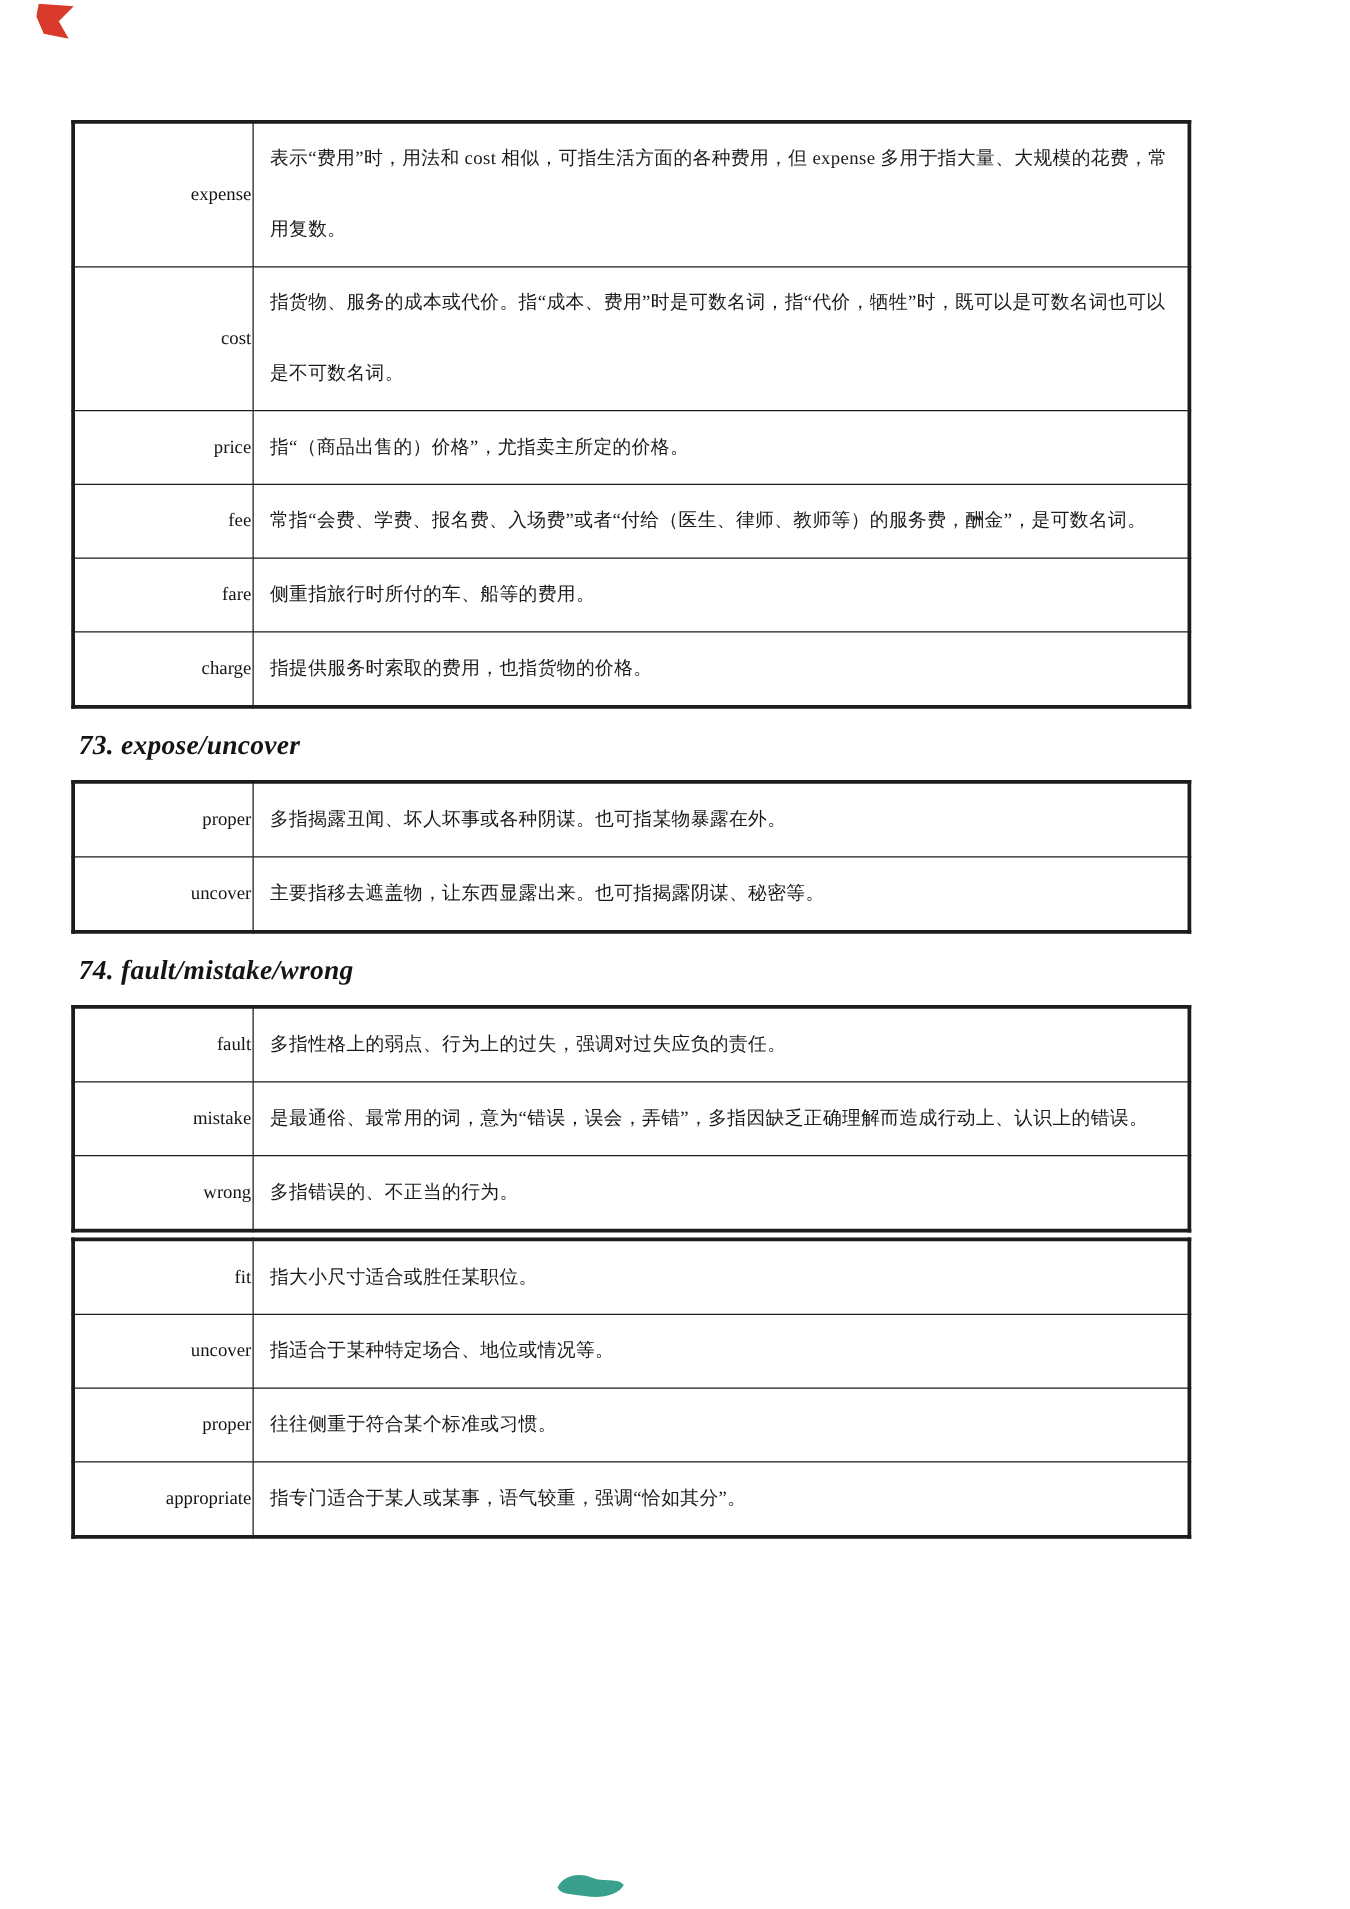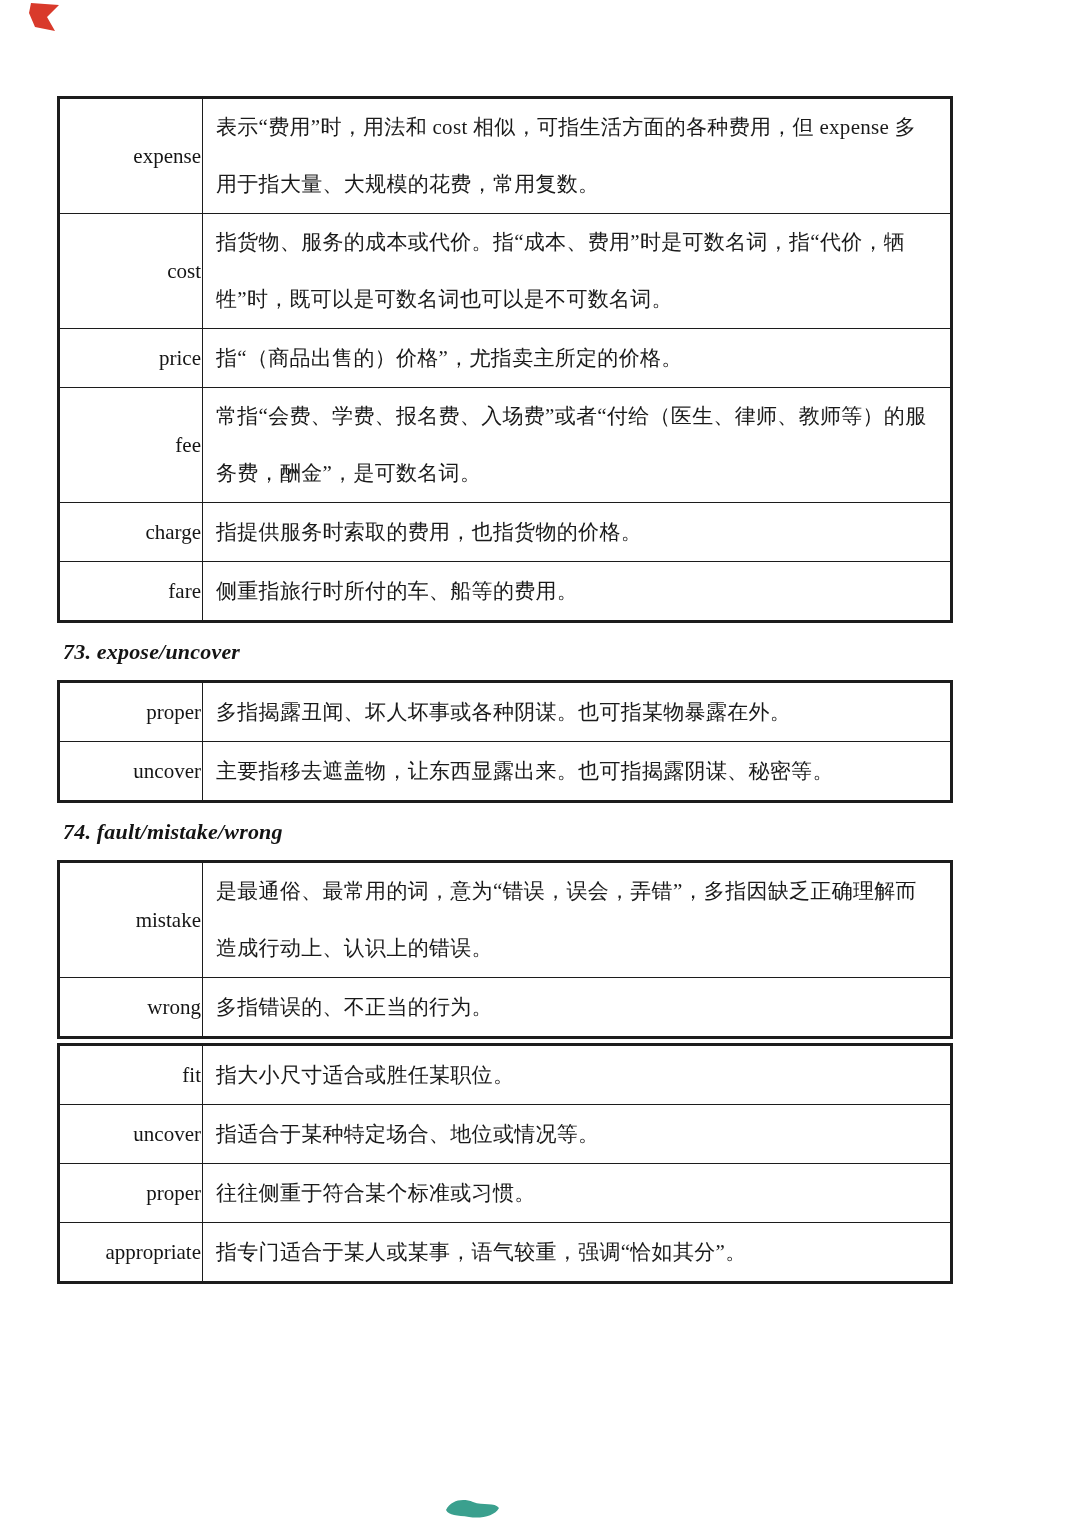--- a/index.html
+++ b/index.html
@@ -41,7 +41,7 @@
   table.comparison-table td {
     border: 1px solid #1c1c1c;
     vertical-align: middle;
-    font-size: 21px;
+    font-size: 15px;
   }
   td.word-cell {
     width: 140px;

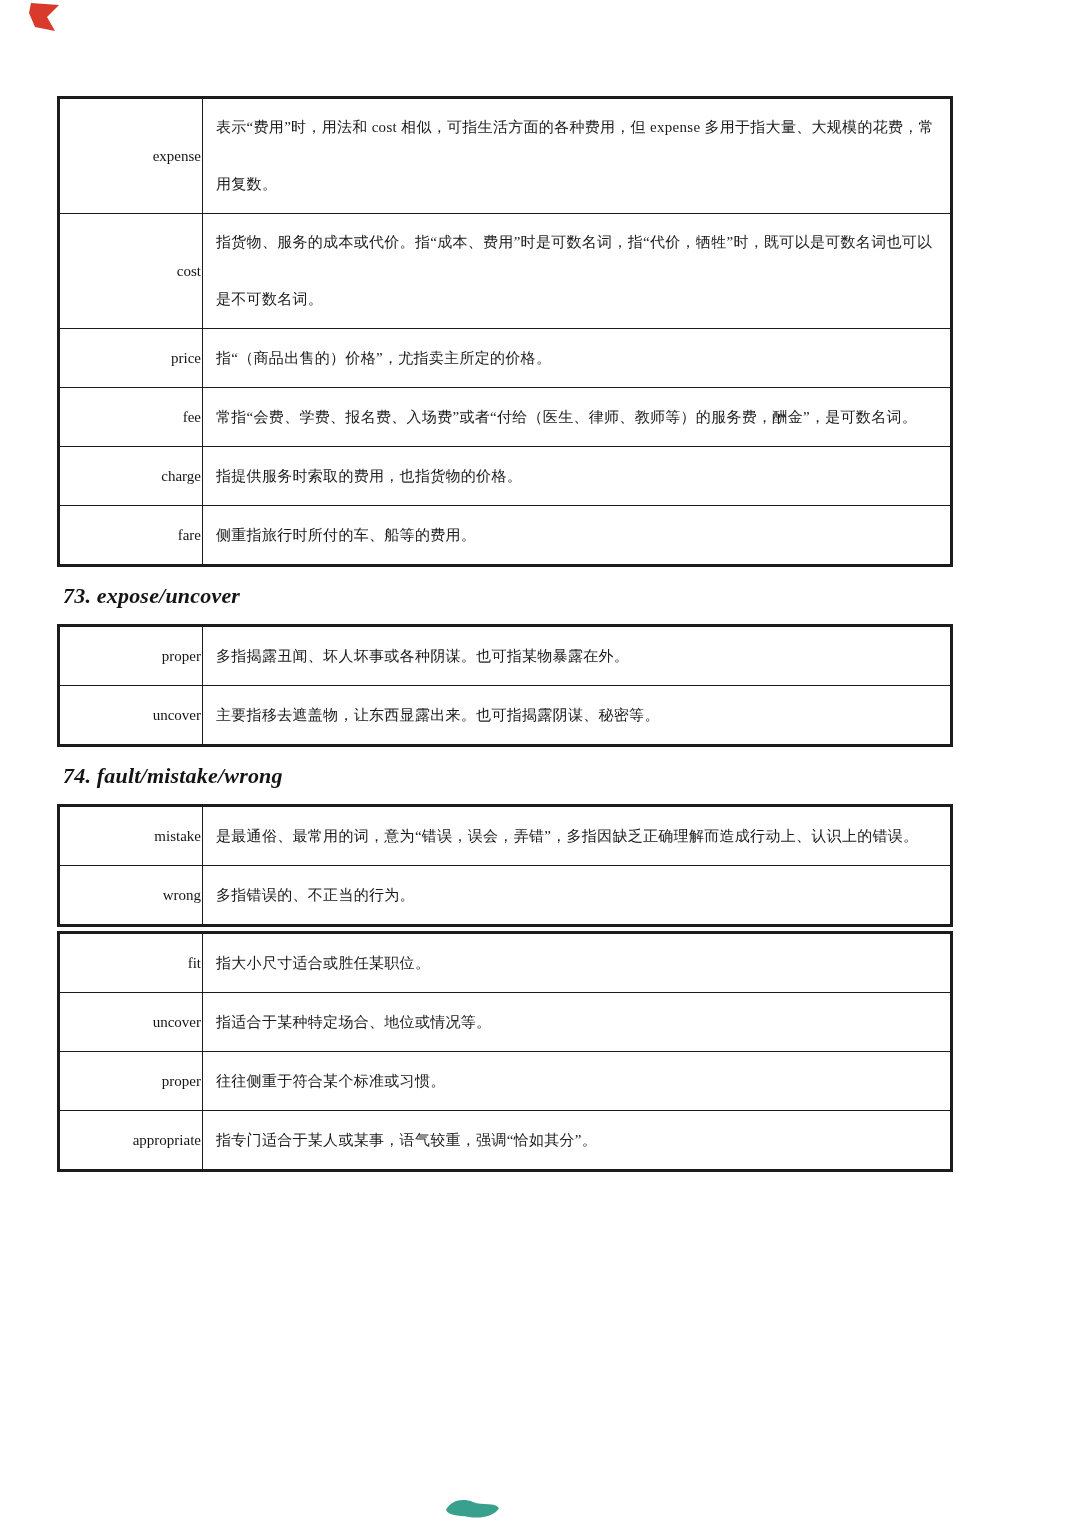--- a/index.html
+++ b/index.html
@@ -107,13 +107,13 @@
     </tr>
 
     <tr>
-      <td class="word-cell">charge</td>
-      <td class="description-cell">指提供服务时索取的费用，也指货物的价格。</td>
+      <td class="word-cell">fare</td>
+      <td class="description-cell">侧重指旅行时所付的车、船等的费用。</td>
     </tr>
 
     <tr>
-      <td class="word-cell">fare</td>
-      <td class="description-cell">侧重指旅行时所付的车、船等的费用。</td>
+      <td class="word-cell">charge</td>
+      <td class="description-cell">指提供服务时索取的费用，也指货物的价格。</td>
     </tr>
   </tbody>
       </table>

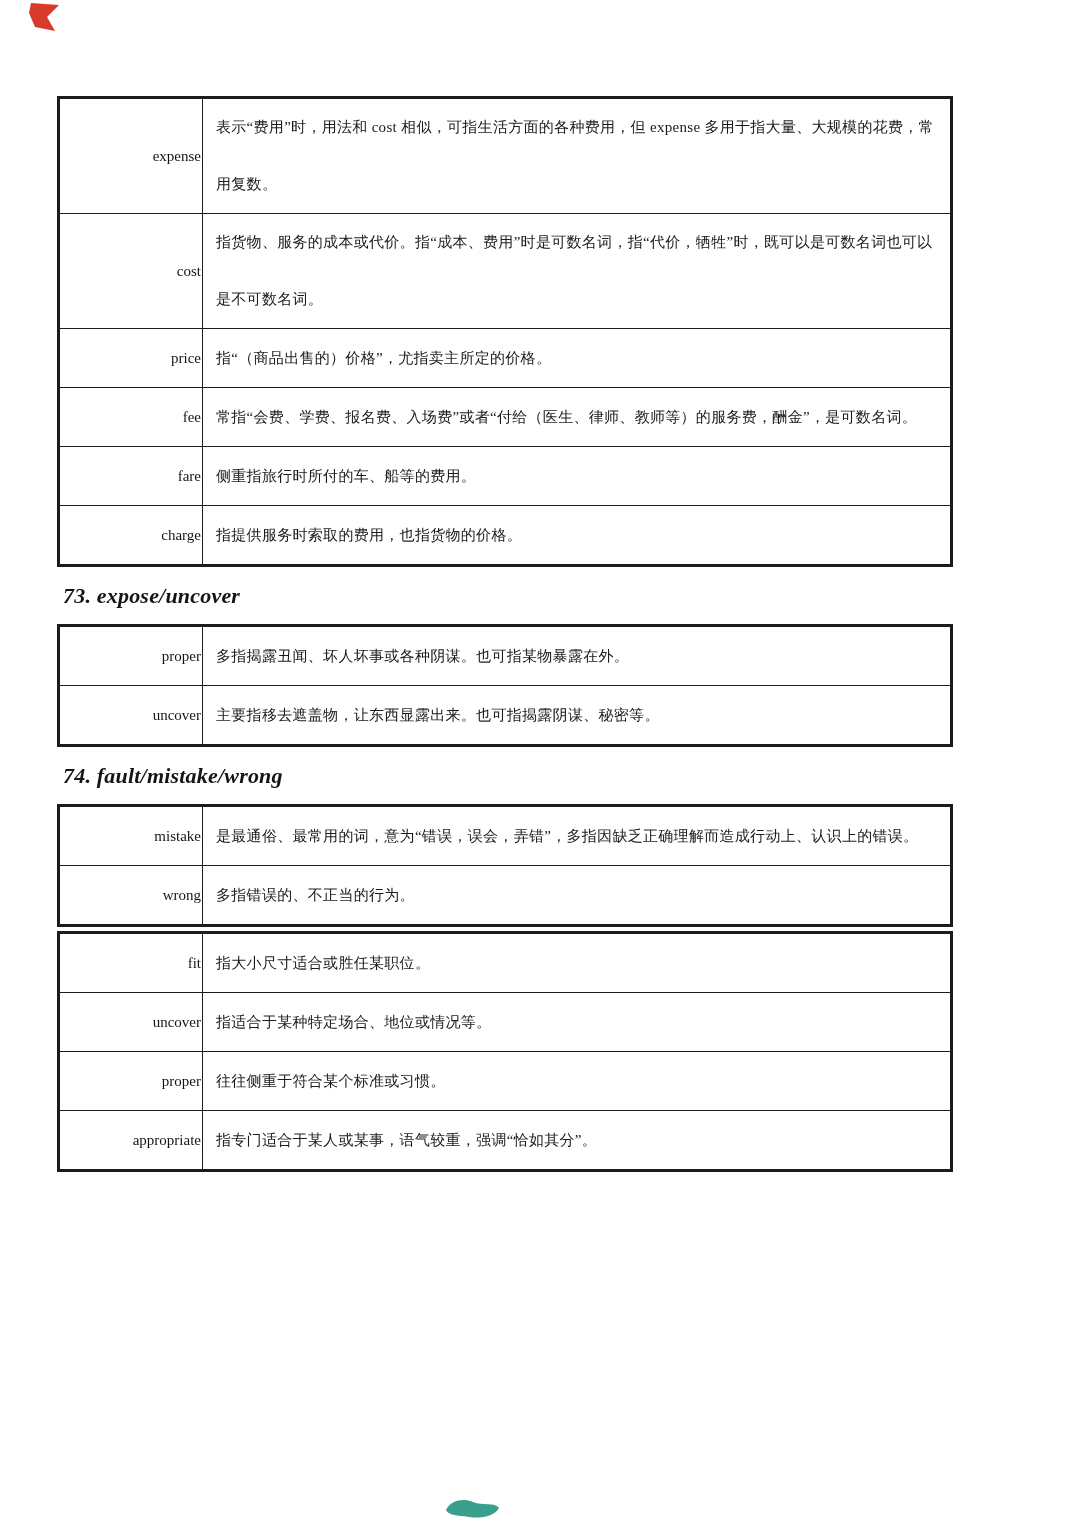--- a/index.html
+++ b/index.html
@@ -140,6 +140,10 @@
       <h3 class="section-heading">74. fault/mistake/wrong</h3>
       <table class="comparison-table">
         <tbody>
+    <tr>
+      <td class="word-cell">fault</td>
+      <td class="description-cell">多指性格上的弱点、行为上的过失，强调对过失应负的责任。</td>
+    </tr>
 
     <tr>
       <td class="word-cell">mistake</td>

